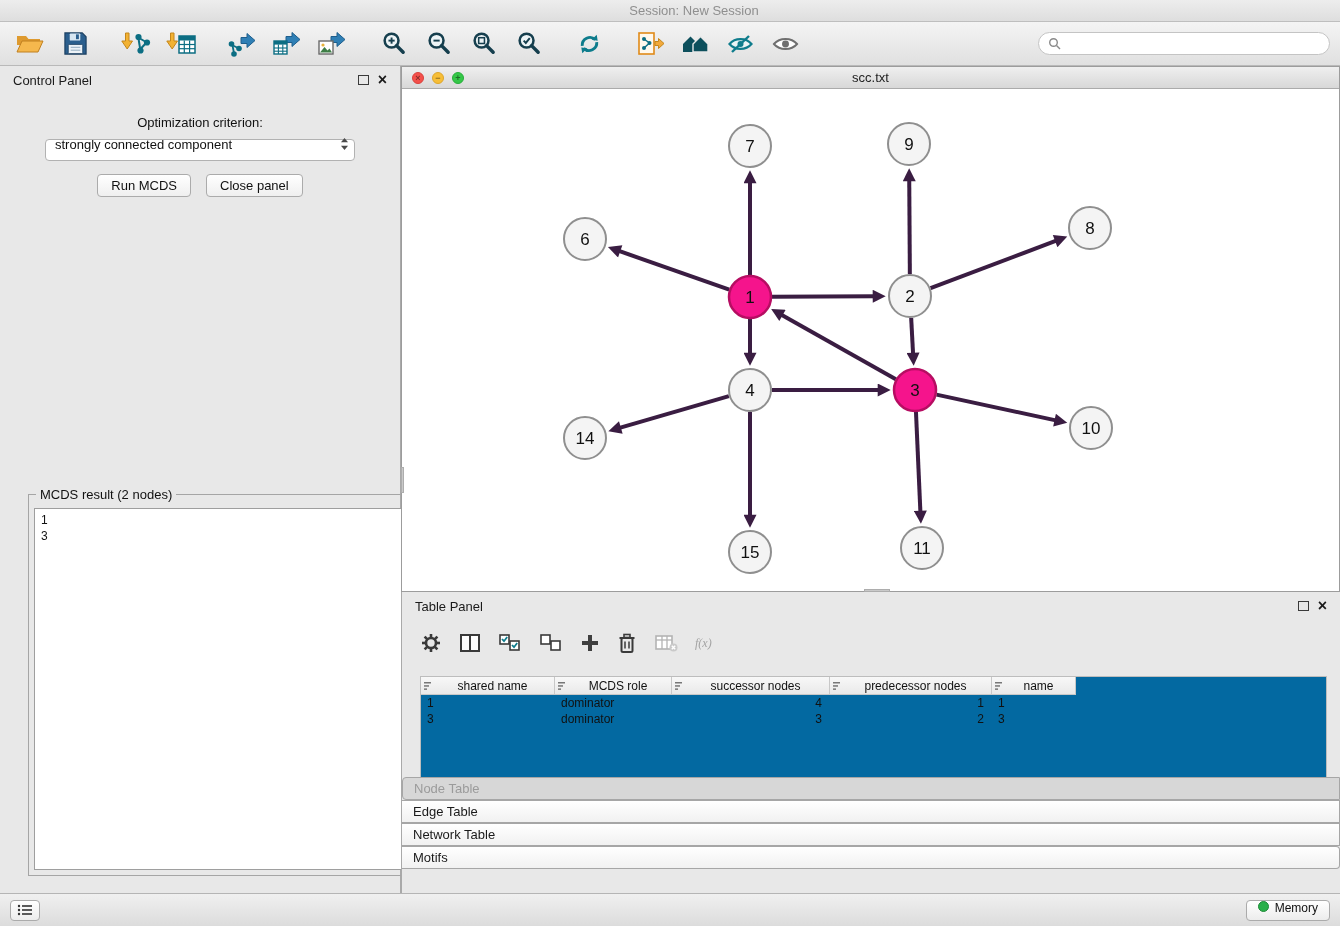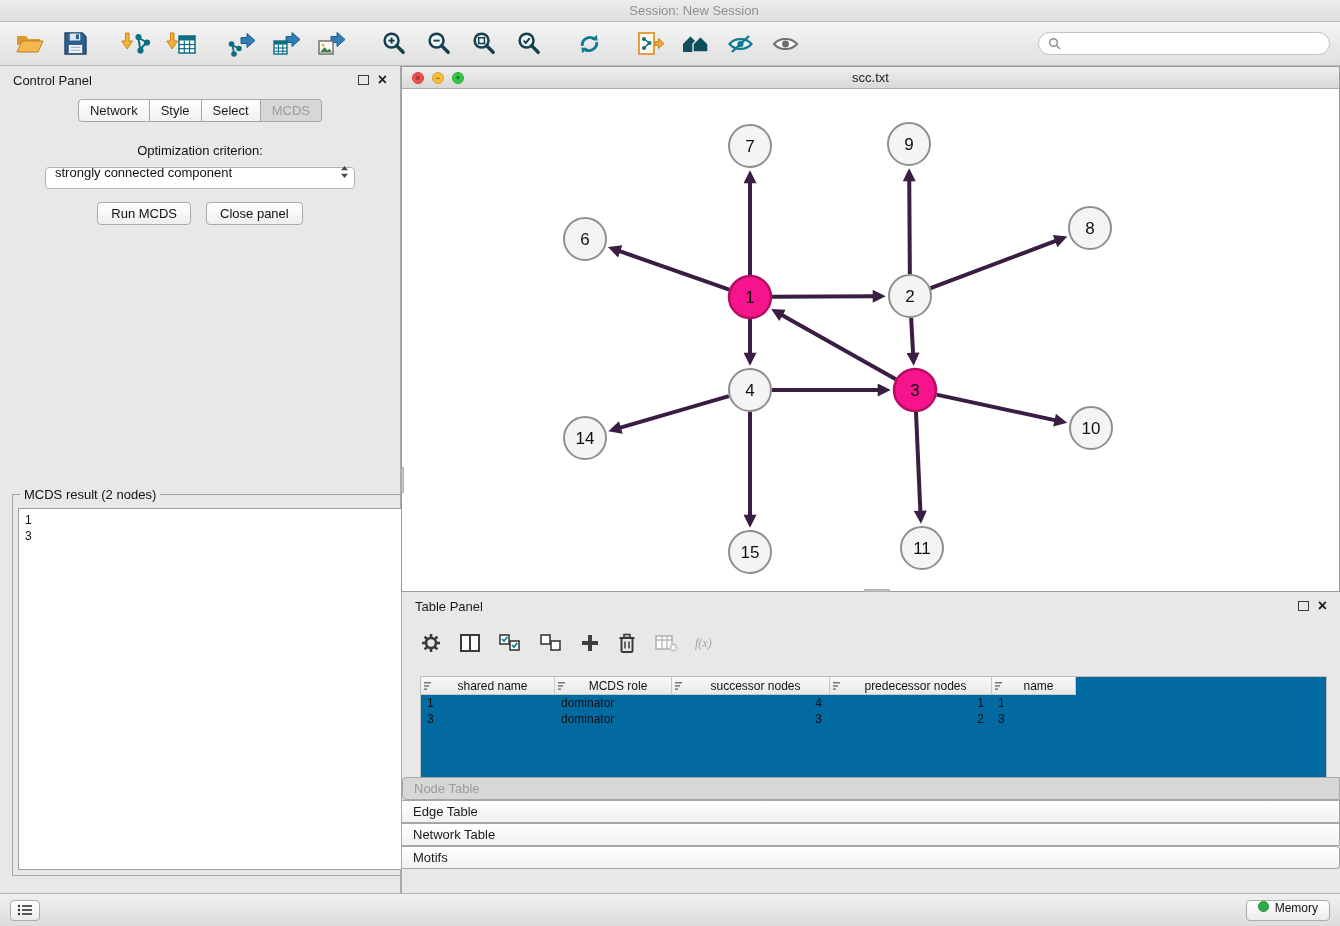--- a/index.html
+++ b/index.html
@@ -232,12 +232,6 @@
     <span class="float-icon"></span>
     <span class="close-x">×</span>
   </div>
-  <div class="seg-tabs cp-tabs" id="cp-tabs">
-      <div class="seg-tab">Network</div>
-      <div class="seg-tab">Style</div>
-      <div class="seg-tab">Select</div>
-      <div class="seg-tab active">MCDS</div>
-    </div>
   <div class="opt-label">Optimization criterion:</div>
   <div class="dropdown">
     <span>strongly connected component</span>

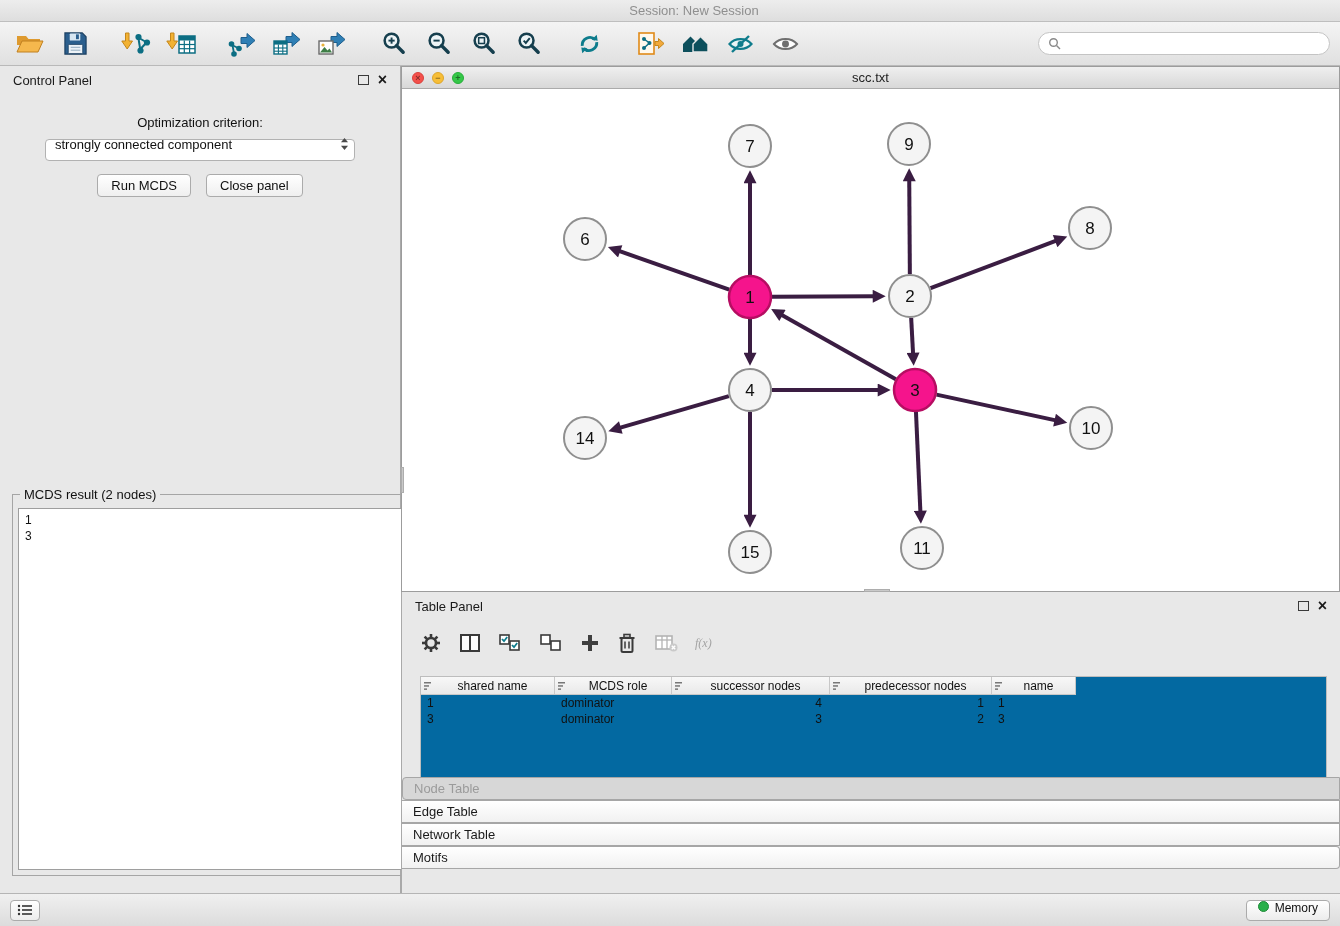--- a/index.html
+++ b/index.html
@@ -31,7 +31,7 @@
   .dd-arrows{margin-left:auto;display:flex;align-items:center;}
   .btn-row{display:flex;justify-content:center;gap:15px;margin-top:13px;}
   .pbtn{font-size:13px;font-family:"Liberation Sans",sans-serif;padding:3px 13px;background:linear-gradient(#FFFFFF,#EFEFEF);border:1px solid #ABABAB;border-radius:4px;color:#111;}
-  .result-box{position:absolute;left:12px;top:428px;width:428px;height:382px;border:1px solid #A5A5A5;}
+  .result-box{position:absolute;left:28px;top:428px;width:428px;height:382px;border:1px solid #A5A5A5;}
   .result-legend{position:absolute;top:-8px;left:7px;background:#E8E8E8;padding:0 4px;font-size:13px;color:#111;}
   .result-list{position:absolute;left:5px;right:5px;top:13px;bottom:5px;background:#fff;border:1px solid #9E9E9E;font-size:12px;line-height:16px;padding:3px 6px;color:#111;overflow:hidden;}
   

